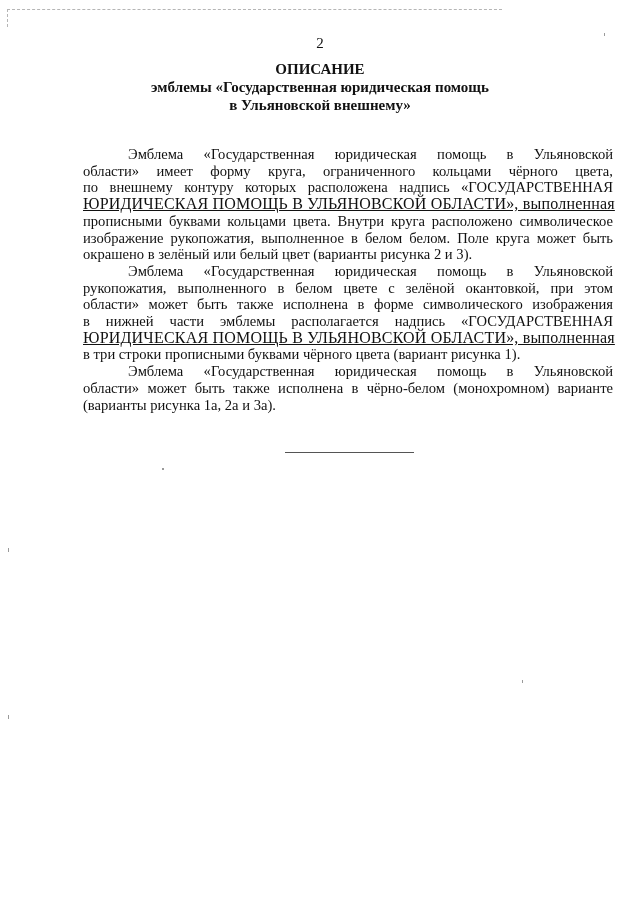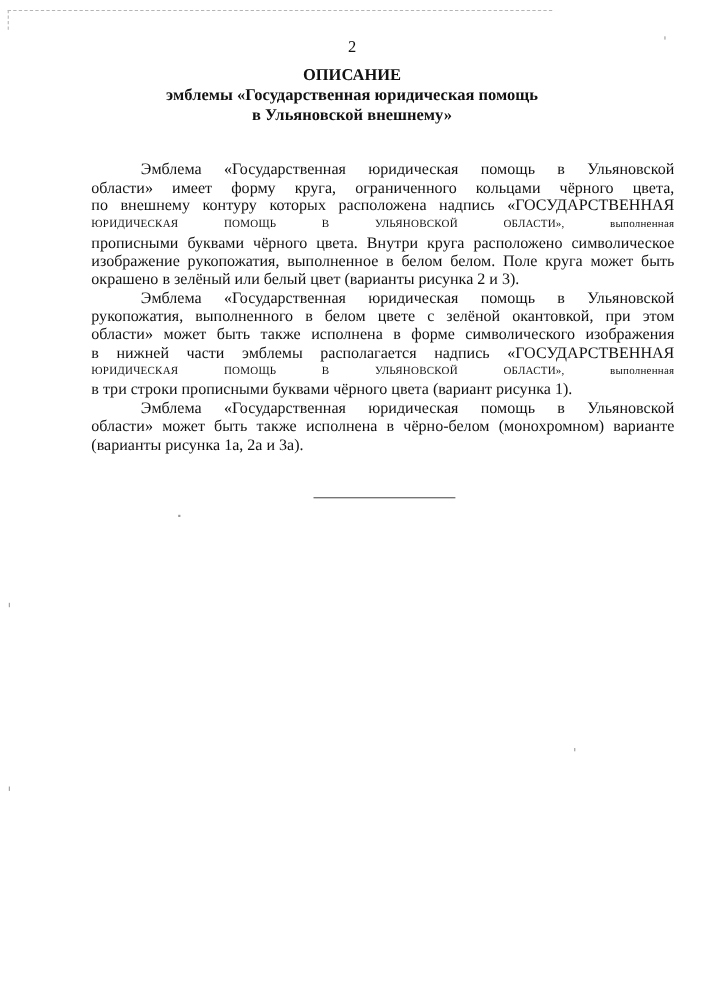--- a/index.html
+++ b/index.html
@@ -76,8 +76,9 @@
       padding-left: 45px;
     }
     .line.caps {
-      font-size: 10px;
+      font-size: 16px;
       letter-spacing: 0.2px;
+      text-decoration: underline;
     }
     .separator {
       position: absolute;

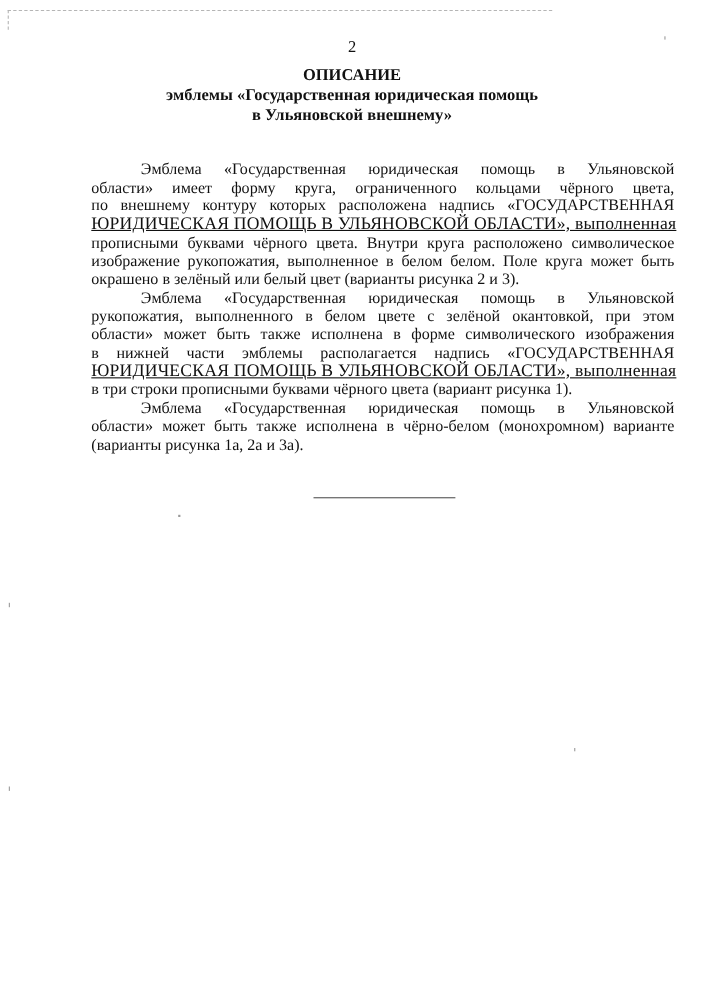--- a/index.html
+++ b/index.html
@@ -115,7 +115,7 @@
     <span class="line">области» имеет форму круга, ограниченного кольцами чёрного цвета,</span>
     <span class="line">по внешнему контуру которых расположена надпись «ГОСУДАРСТВЕННАЯ</span>
     <span class="line caps">ЮРИДИЧЕСКАЯ ПОМОЩЬ В УЛЬЯНОВСКОЙ ОБЛАСТИ», выполненная</span>
-    <span class="line">прописными буквами чёрного цвета. Внутри круга расположено символическое</span>
+    <span class="line">прописными буквами кольцами цвета. Внутри круга расположено символическое</span>
     <span class="line">изображение рукопожатия, выполненное в белом белом. Поле круга может быть</span>
     <span class="line last">окрашено в зелёный или белый цвет (варианты рисунка 2 и 3).</span>
   </div>

